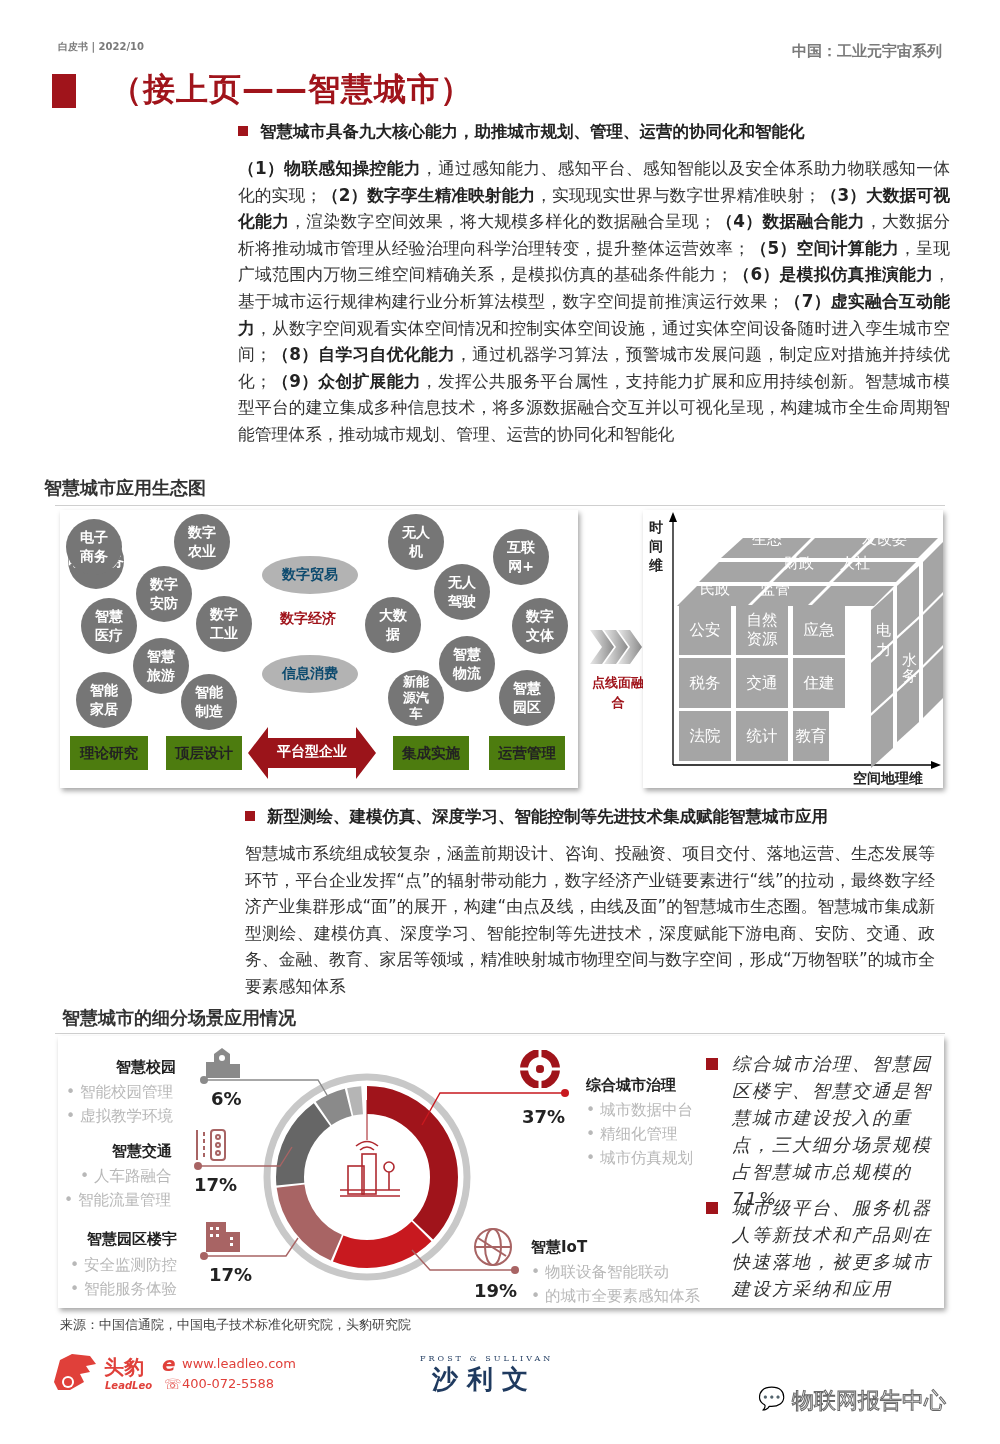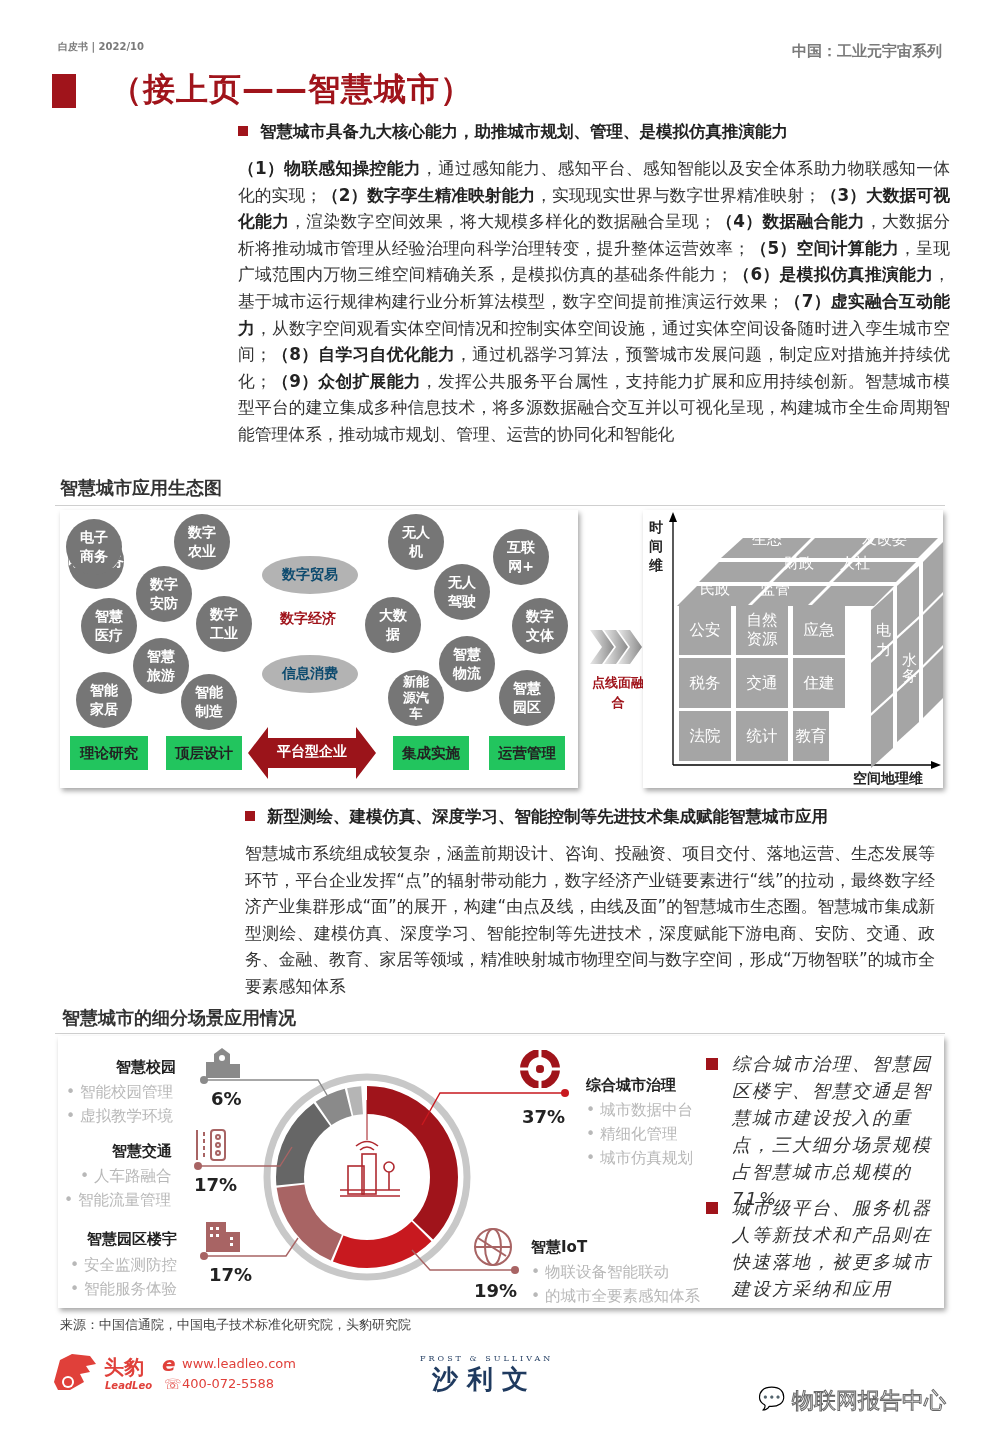--- a/index.html
+++ b/index.html
@@ -35,7 +35,7 @@
 <div class="abs title">（接上页——智慧城市）</div>
 
 <div class="abs bullet-head" style="left:238px; top:121px;">
-  <span class="sq"></span><span>智慧城市具备九大核心能力，助推城市规划、管理、是模拟仿真推演能力</span>
+  <span class="sq"></span><span>智慧城市具备九大核心能力，助推城市规划、管理、运营的协同化和智能化</span>
 </div>
 <div class="abs para" id="s1para" style="left:238px; top:155px; width:712px;"><b>（1）</b><b>物联感知操控能力</b><span>，通过感知能力、感知平台、感知智能以及安全体系助力物联感知一体化的实现；</span><b>（2）数字孪生精准映射能力</b><span>，实现现实世界与数字世界精准映射；</span><b>（3）大数据可视化能力</b><span>，渲染数字空间效果，将大规模多样化的数据融合呈现；</span><b>（4）数据融合能力</b><span>，大数据分析将推动城市管理从经验治理向科学治理转变，提升整体运营效率；</span><b>（5）空间计算能力</b><span>，呈现广域范围内万物三维空间精确关系，是模拟仿真的基础条件能力；</span><b>（6）是模拟仿真推演能力</b><span>，基于城市运行规律构建行业分析算法模型，数字空间提前推演运行效果；</span><b>（7）虚实融合互动能力</b><span>，从数字空间观看实体空间情况和控制实体空间设施，通过实体空间设备随时进入孪生城市空间；</span><b>（8）自学习自优化能力</b><span>，通过机器学习算法，预警城市发展问题，制定应对措施并持续优化；</span><b>（9）众创扩展能力</b><span>，发挥公共服务平台属性，支持能力扩展和应用持续创新。智慧城市模型平台的建立集成多种信息技术，将多源数据融合交互并以可视化呈现，构建城市全生命周期智能管理体系，推动城市规划、管理、运营的协同化和智能化</span></div>
 

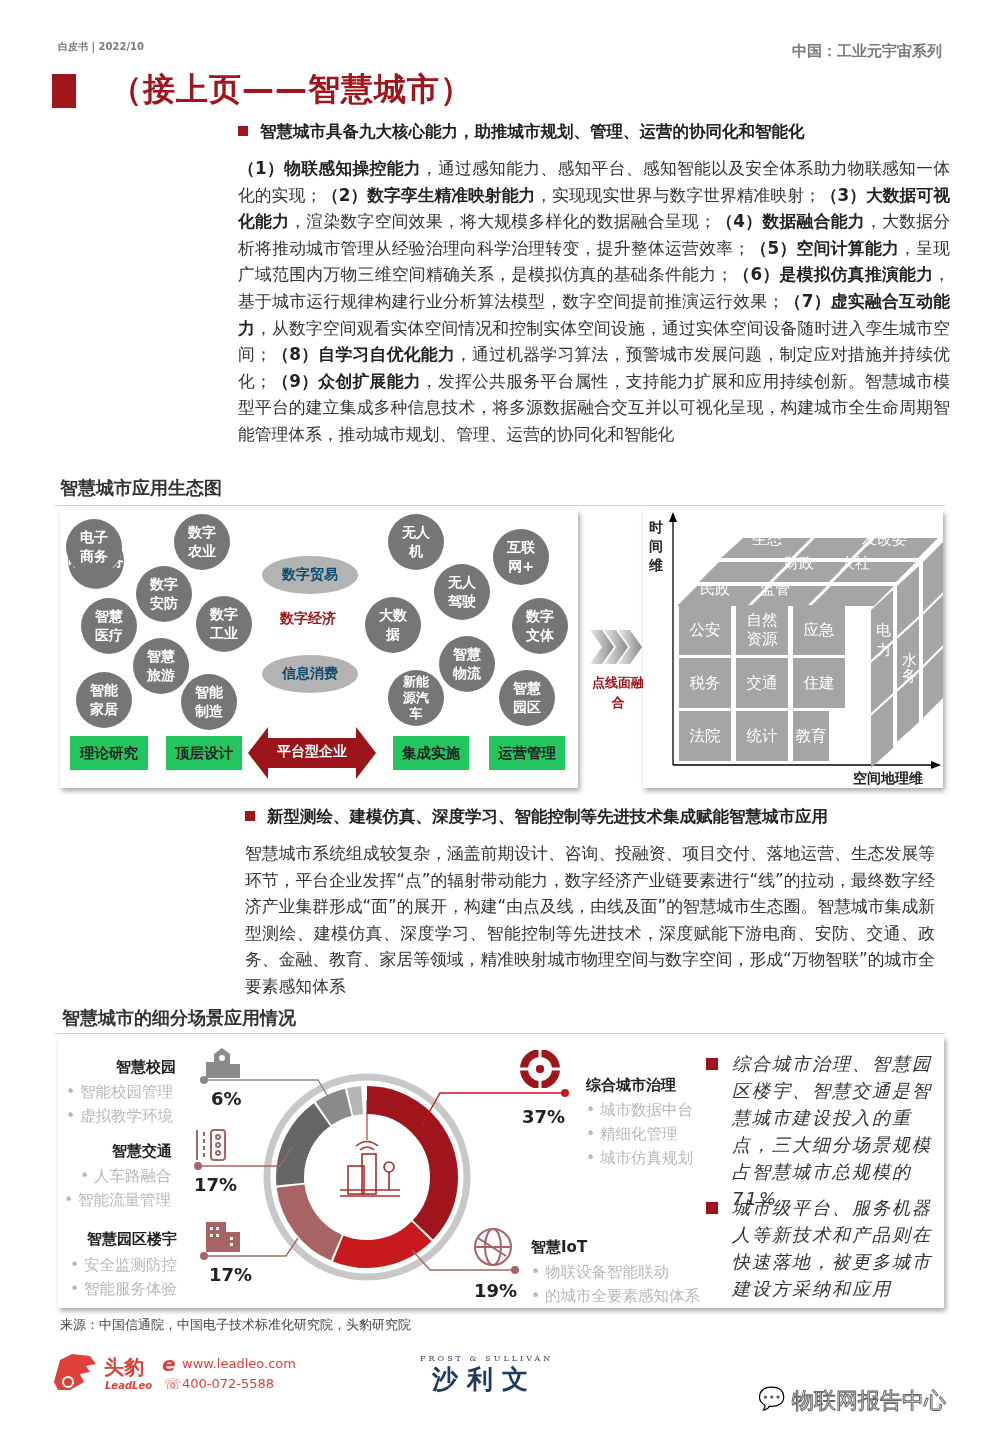--- a/index.html
+++ b/index.html
@@ -39,7 +39,7 @@
 </div>
 <div class="abs para" id="s1para" style="left:238px; top:155px; width:712px;"><b>（1）</b><b>物联感知操控能力</b><span>，通过感知能力、感知平台、感知智能以及安全体系助力物联感知一体化的实现；</span><b>（2）数字孪生精准映射能力</b><span>，实现现实世界与数字世界精准映射；</span><b>（3）大数据可视化能力</b><span>，渲染数字空间效果，将大规模多样化的数据融合呈现；</span><b>（4）数据融合能力</b><span>，大数据分析将推动城市管理从经验治理向科学治理转变，提升整体运营效率；</span><b>（5）空间计算能力</b><span>，呈现广域范围内万物三维空间精确关系，是模拟仿真的基础条件能力；</span><b>（6）是模拟仿真推演能力</b><span>，基于城市运行规律构建行业分析算法模型，数字空间提前推演运行效果；</span><b>（7）虚实融合互动能力</b><span>，从数字空间观看实体空间情况和控制实体空间设施，通过实体空间设备随时进入孪生城市空间；</span><b>（8）自学习自优化能力</b><span>，通过机器学习算法，预警城市发展问题，制定应对措施并持续优化；</span><b>（9）众创扩展能力</b><span>，发挥公共服务平台属性，支持能力扩展和应用持续创新。智慧城市模型平台的建立集成多种信息技术，将多源数据融合交互并以可视化呈现，构建城市全生命周期智能管理体系，推动城市规划、管理、运营的协同化和智能化</span></div>
 
-<div class="abs sec-title" style="left:60px; top:476px;">智慧城市应用生态图</div>
+<div class="abs sec-title" style="left:44px; top:476px;">智慧城市应用生态图</div>
 <div class="abs sec-line" style="left:55px; top:505px; width:890px;"></div>
 
 <div class="abs panel" style="left:60px; top:510px; width:518px; height:278px;">

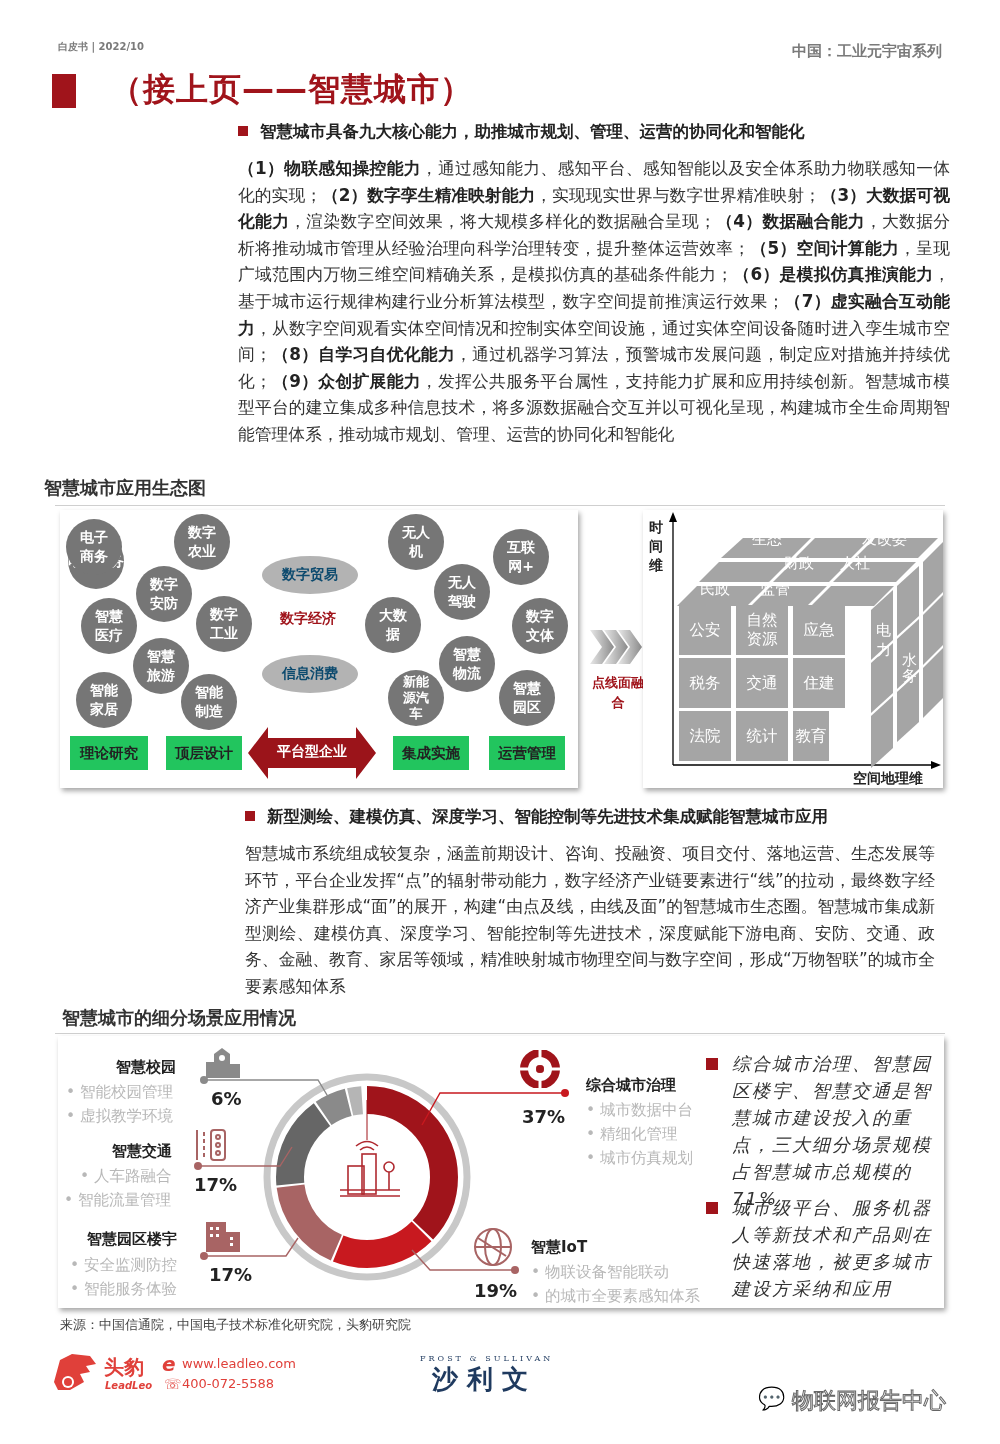--- a/index.html
+++ b/index.html
@@ -18,7 +18,7 @@
   .panel { background: #fff; box-shadow: 2px 3px 5px rgba(0,0,0,0.35); }
   .bubble { position: absolute; border-radius: 50%; background: #767676; color: #fff; font-size: 14px; font-weight: bold; text-align: center; display: flex; align-items: center; justify-content: center; line-height: 19px; }
   .oval { position: absolute; border-radius: 50%; background: #b3b3b3; color: #0c4a6e; font-size: 14px; font-weight: bold; display: flex; align-items: center; justify-content: center; }
-  .gbox { position: absolute; background: #22c55e; color: #222; font-size: 14.5px; font-weight: bold; display: flex; align-items: center; justify-content: center; }
+  .gbox { position: absolute; background: #4d7c0f; color: #222; font-size: 14.5px; font-weight: bold; display: flex; align-items: center; justify-content: center; }
   .cell { position: absolute; background: #a5a5a5; color: #fff; font-size: 15.5px; display: flex; align-items: center; justify-content: center; text-align: center; line-height: 19px; }
   .top-txt { position: absolute; color: #fff; font-size: 15px; }
   .gray-item { font-size: 15.5px; color: #b8b8b8; line-height: 24px; }

